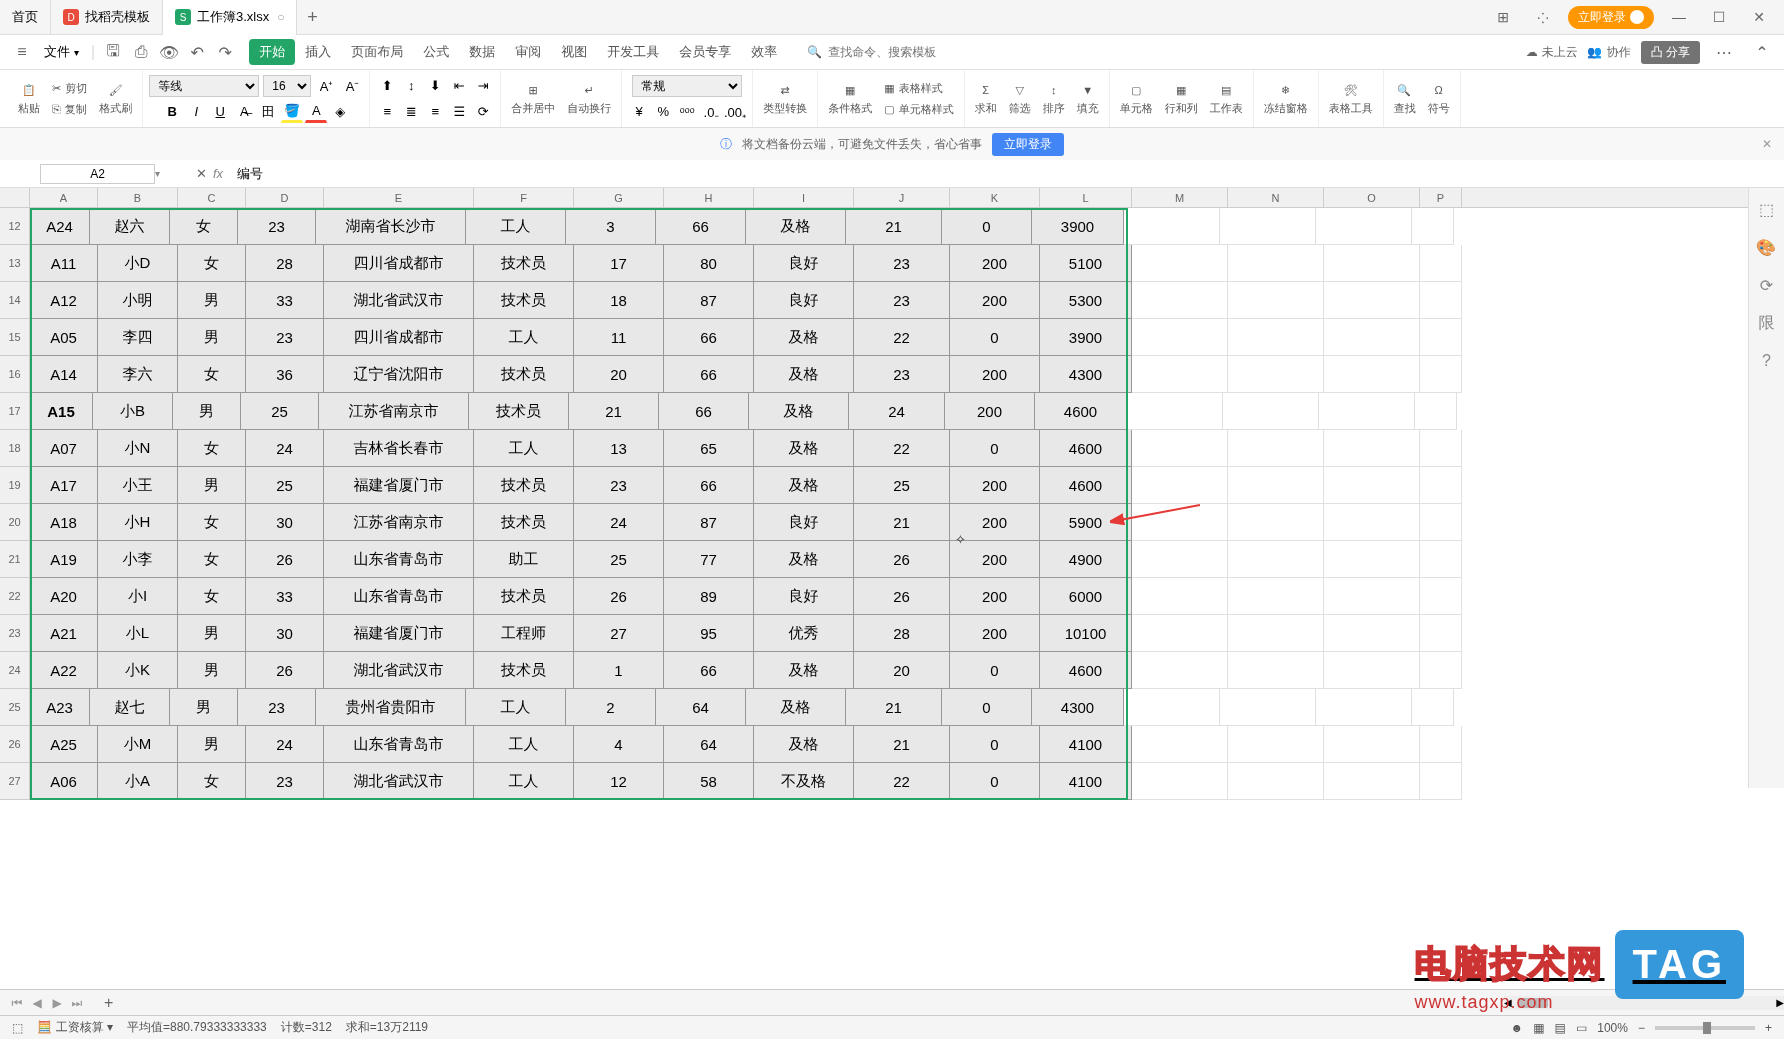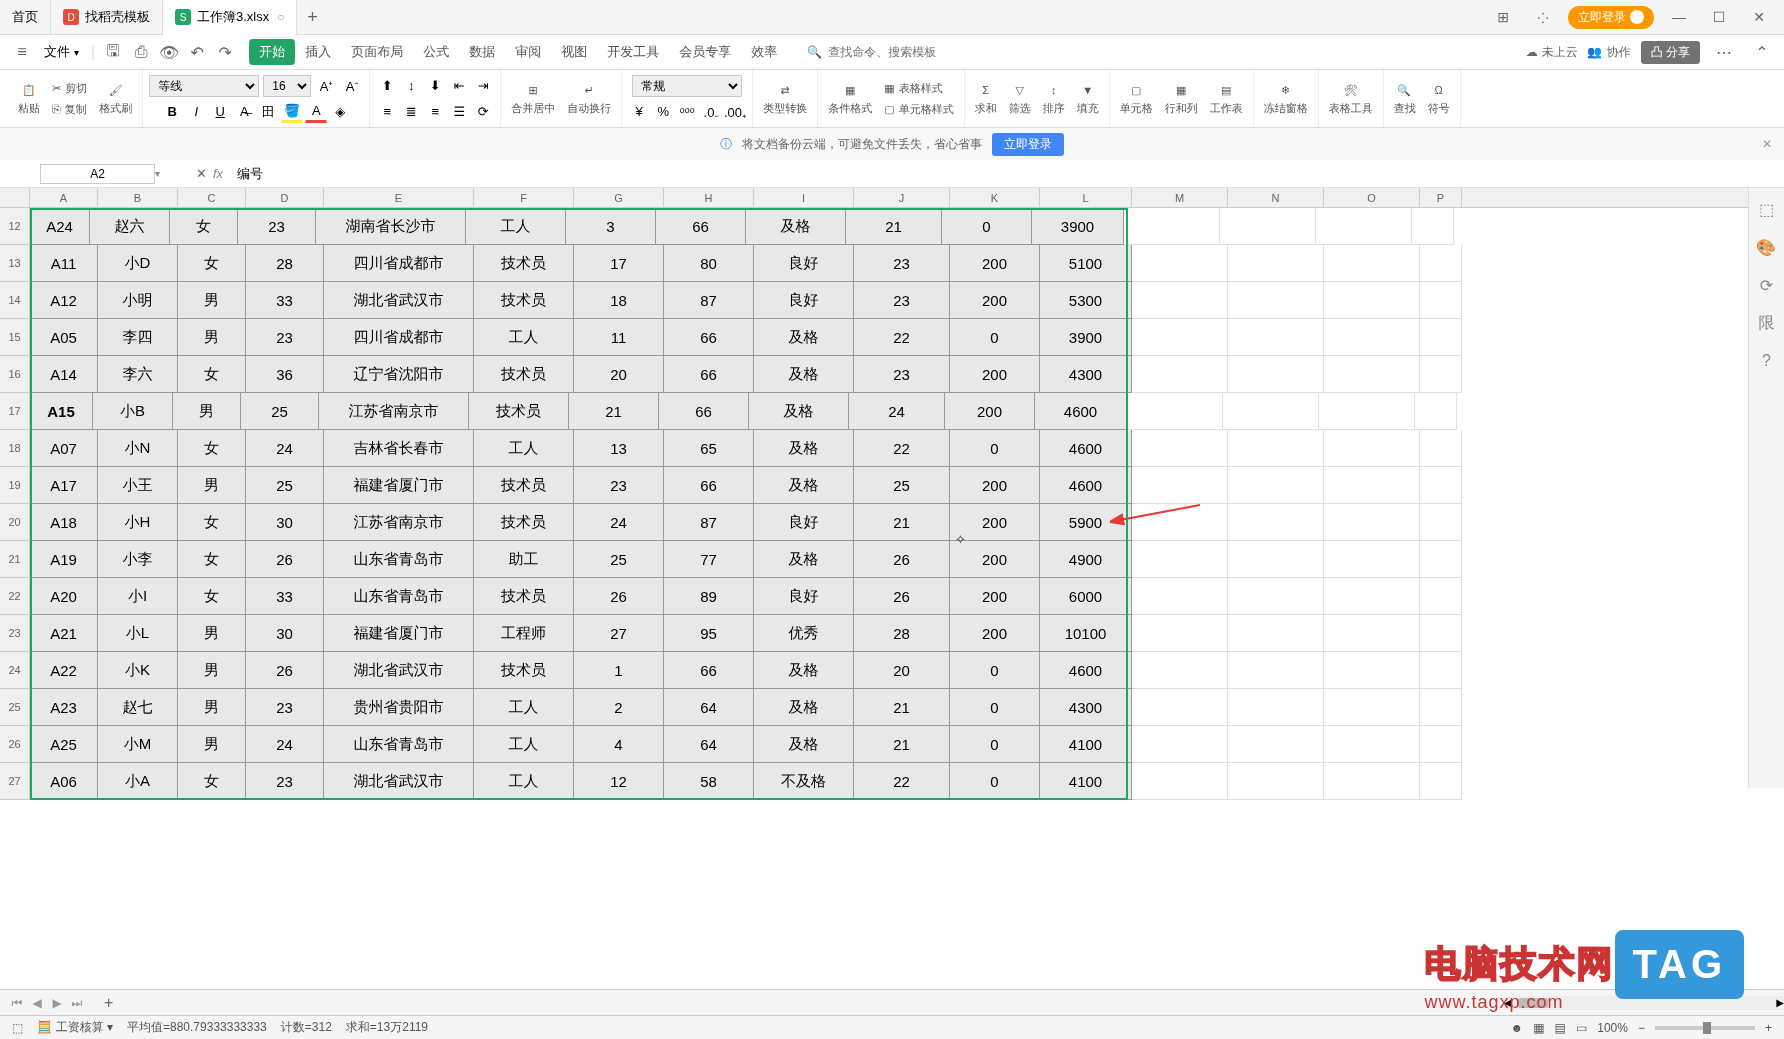--- a/index.html
+++ b/index.html
@@ -621,7 +621,7 @@
           <div class="grid-cell empty-cell" style="width: 42px;"></div>
         </div>
         <div class="grid-row">
-          <div class="grid-cell" style="width: 68px;">A23</div>
+          <div class="grid-cell" style="width: 60px;">A23</div>
           <div class="grid-cell" style="width: 80px;">赵七</div>
           <div class="grid-cell" style="width: 68px;">男</div>
           <div class="grid-cell" style="width: 78px;">23</div>

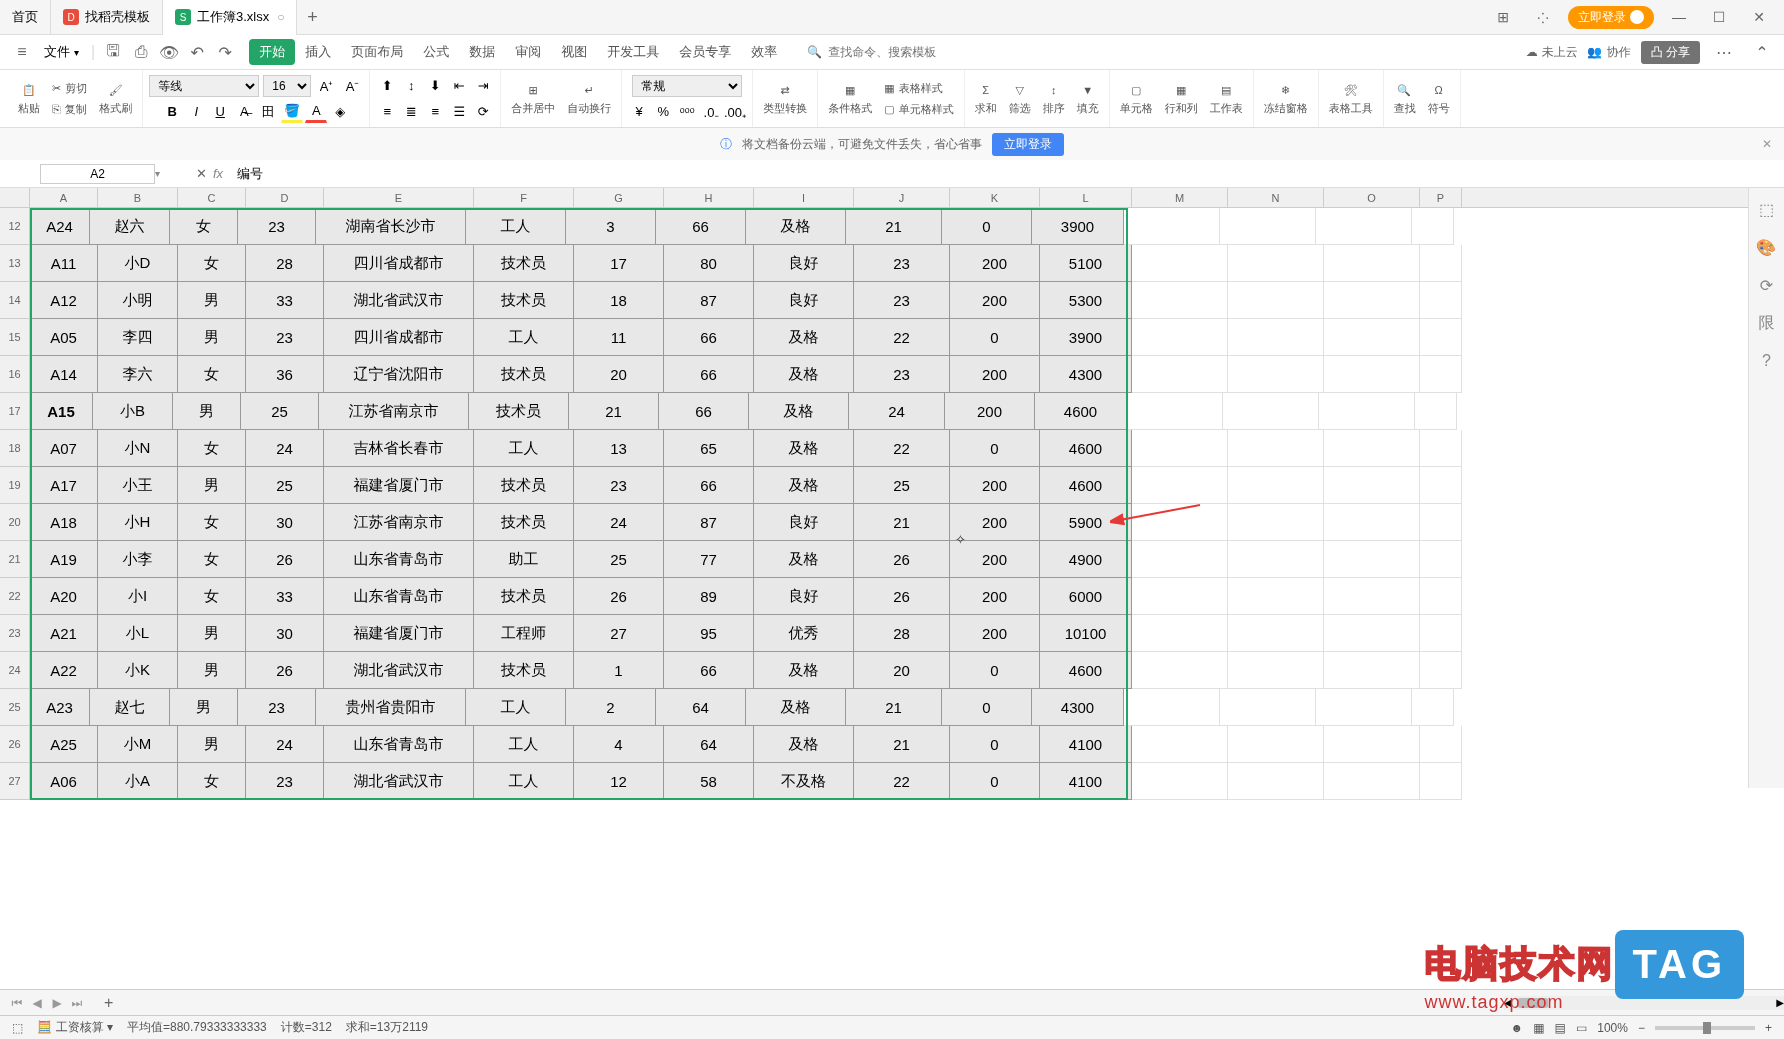--- a/index.html
+++ b/index.html
@@ -85,7 +85,7 @@
 
 
 .red-arrow { position: absolute; pointer-events: none; }
-.watermark { position: absolute; bottom: 40px; right: 40px; display: flex; align-items: center; gap: 0; z-index: 100; }
+.watermark { position: absolute; bottom: 40px; right: 40px; display: flex; align-items: center; gap: 10px; z-index: 100; text-decoration: underline; }
 .watermark-text1 { font-size: 36px; font-family: "SimHei", sans-serif; letter-spacing: 2px; -webkit-text-stroke: 2px #cc3333; color: transparent; font-weight: bold; }
 .watermark-url { position: absolute; font-size: 18px; color: #cc3333; letter-spacing: 1px; }
 .tag-badge { background: #3498db; color: #fff; font-size: 40px; font-weight: bold; padding: 12px 18px; border-radius: 8px; letter-spacing: 4px; }

